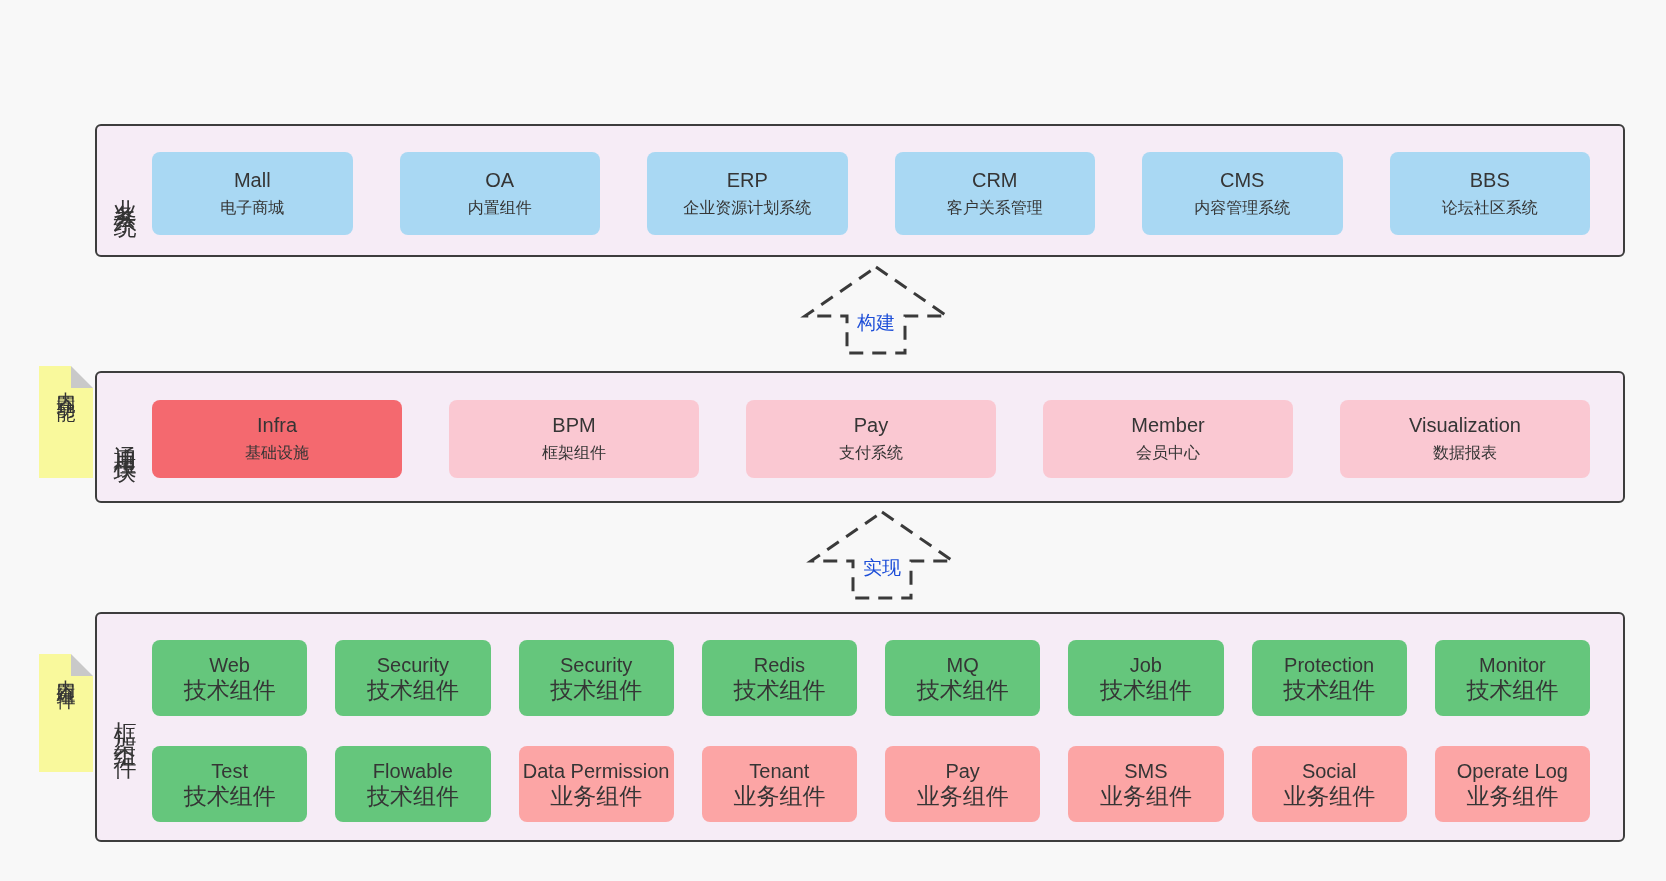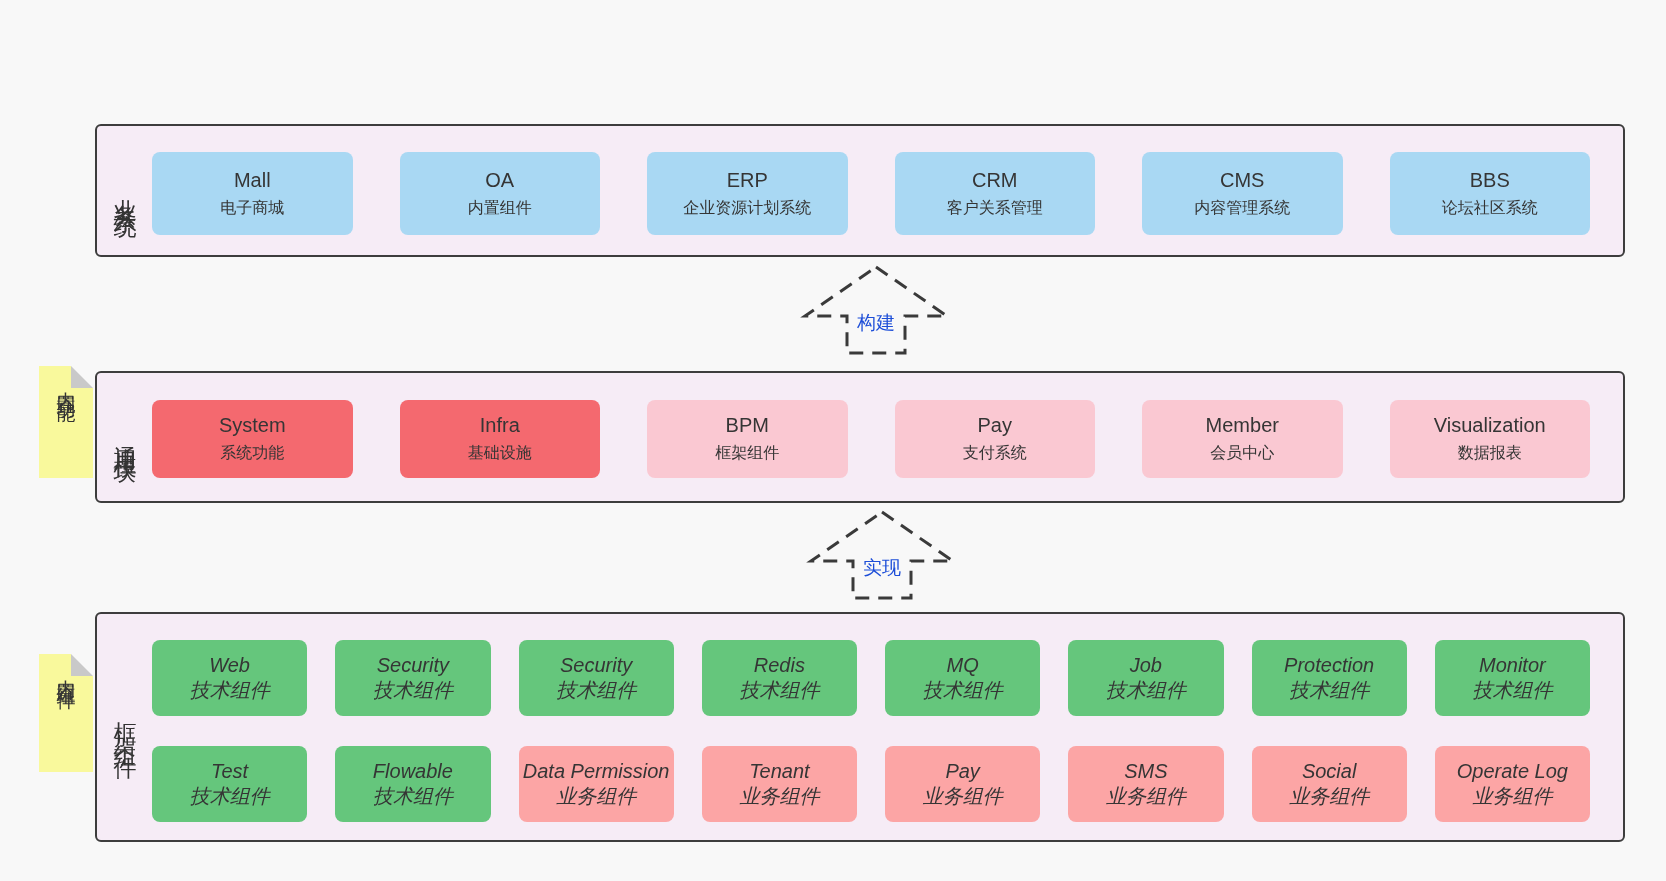--- a/index.html
+++ b/index.html
@@ -146,10 +146,6 @@
     </div>
     <div class="boxes">
       <div class="box red">
-        <span class="en">System</span>
-        <span class="zh">系统功能</span>
-      </div>
-      <div class="box red">
         <span class="en">Infra</span>
         <span class="zh">基础设施</span>
       </div>

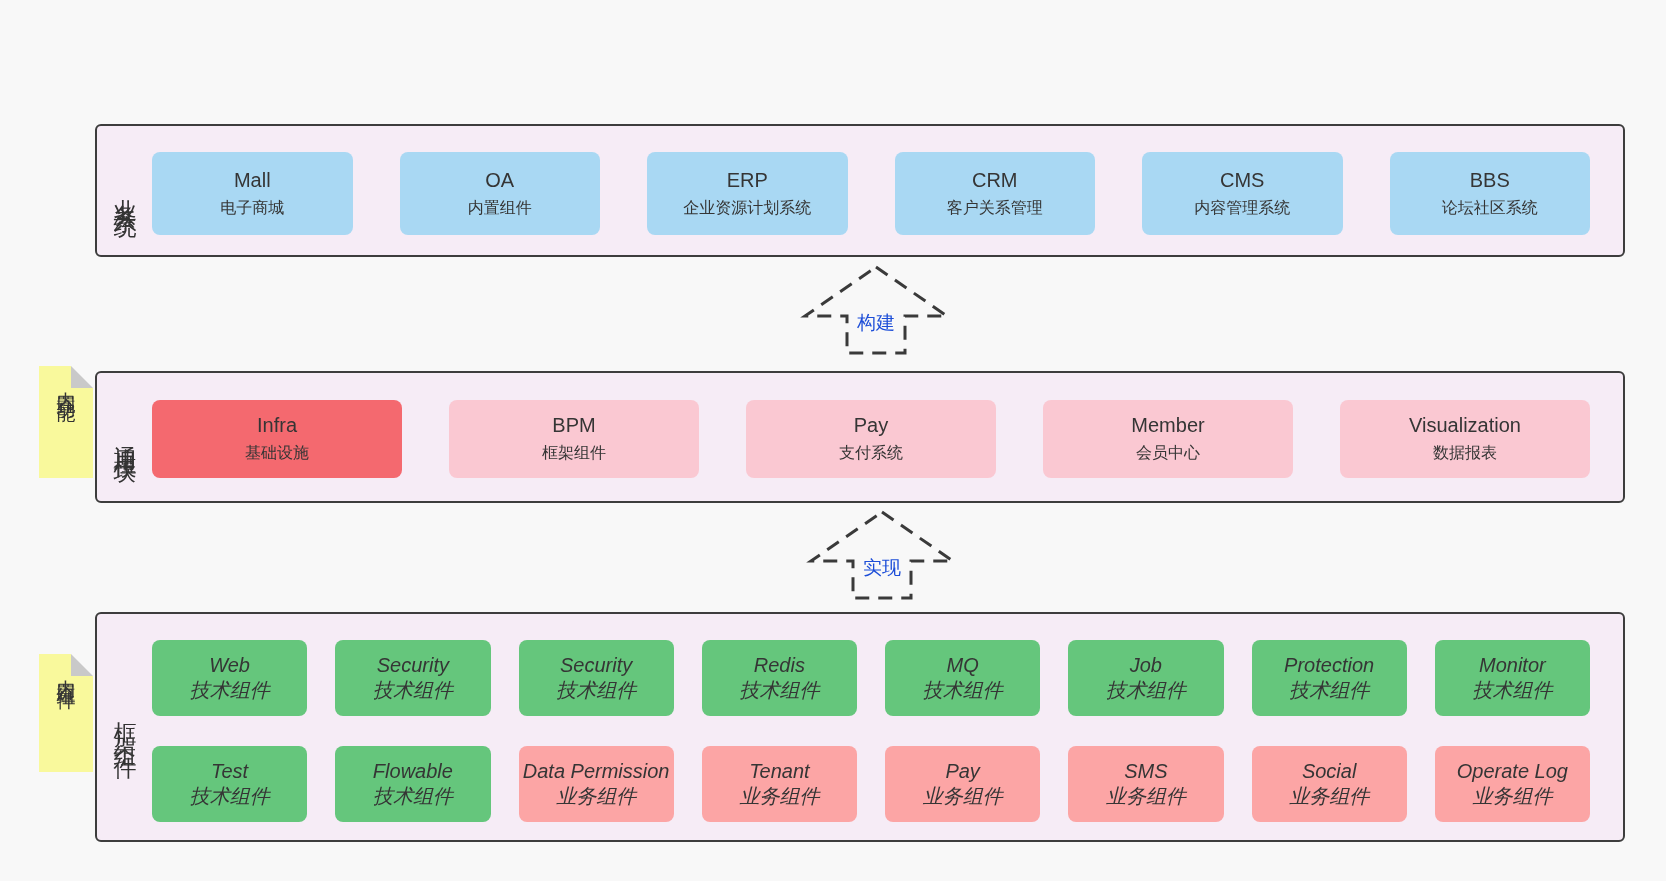--- a/index.html
+++ b/index.html
@@ -56,7 +56,7 @@
   }
   .box .en{font-size:20px;color:#353535;}
   .box .zh{font-size:16px;color:#353535;}
-  .layer-components .box{line-height:25px;font-style:italic;}
+  .layer-components .box{line-height:25px;}
   .layer-components .box .en{font-size:20px;}
   .layer-components .box .zh{font-size:20px;}
 

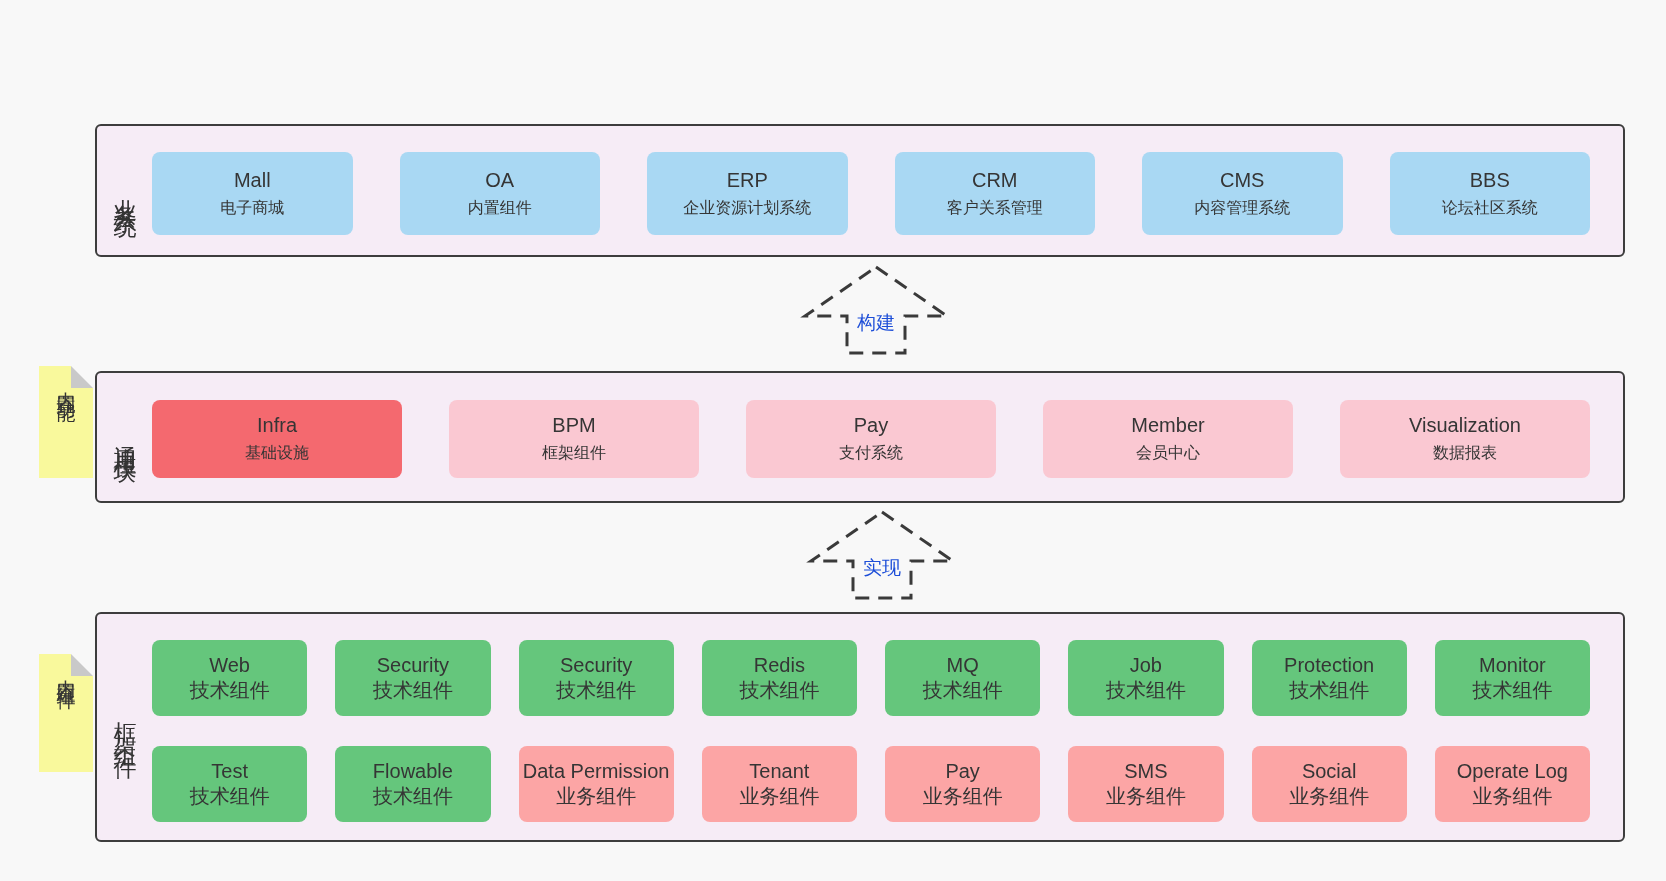--- a/index.html
+++ b/index.html
@@ -58,7 +58,7 @@
   .box .zh{font-size:16px;color:#353535;}
   .layer-components .box{line-height:25px;}
   .layer-components .box .en{font-size:20px;}
-  .layer-components .box .zh{font-size:20px;}
+  .layer-components .box .zh{font-size:23px;}
 
   .blue       {background:#a9d8f3;}
   .red        {background:#f4696f;}

